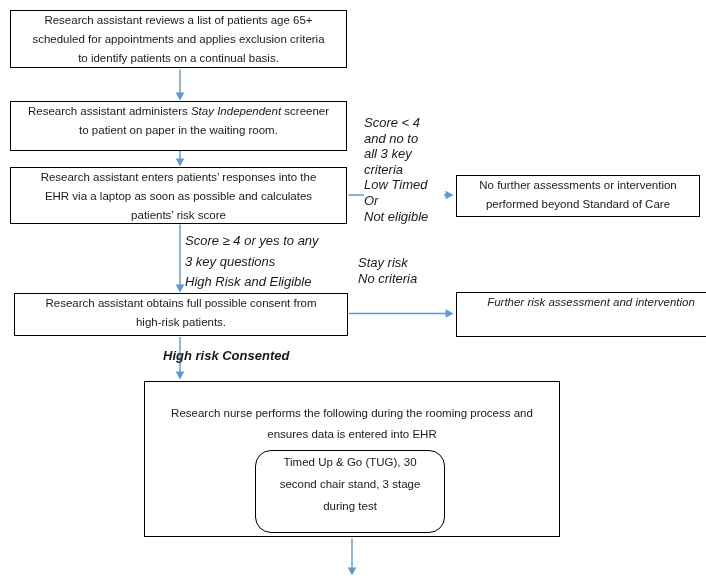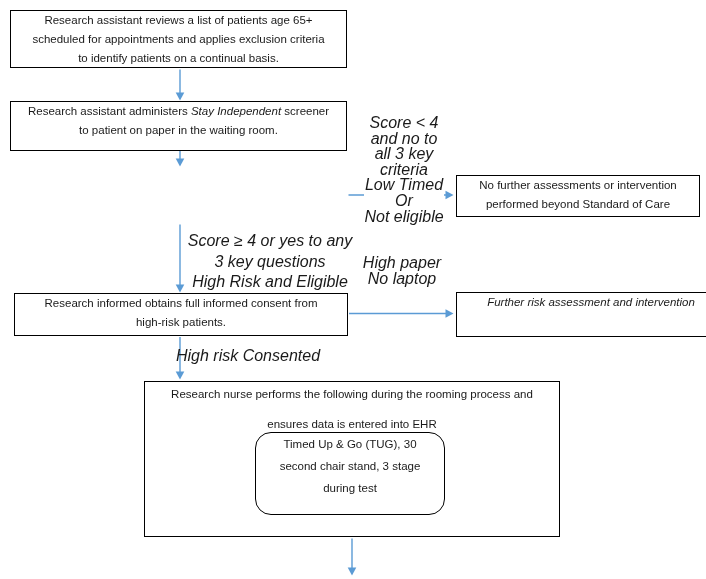--- a/index.html
+++ b/index.html
@@ -26,8 +26,8 @@
   .box .ln{white-space:nowrap;}
   .it{font-style:italic;}
   .lbl{
-    position:absolute;z-index:3;font-style:italic;font-size:16px;
-    text-align:center;color:var(--text);
+    position:absolute;z-index:3;font-style:italic;font-size:13px;
+    color:var(--text);
   }
   .lbl .ln{white-space:nowrap;}
   .lbl-low{line-height:15.6px;background:var(--bg);}

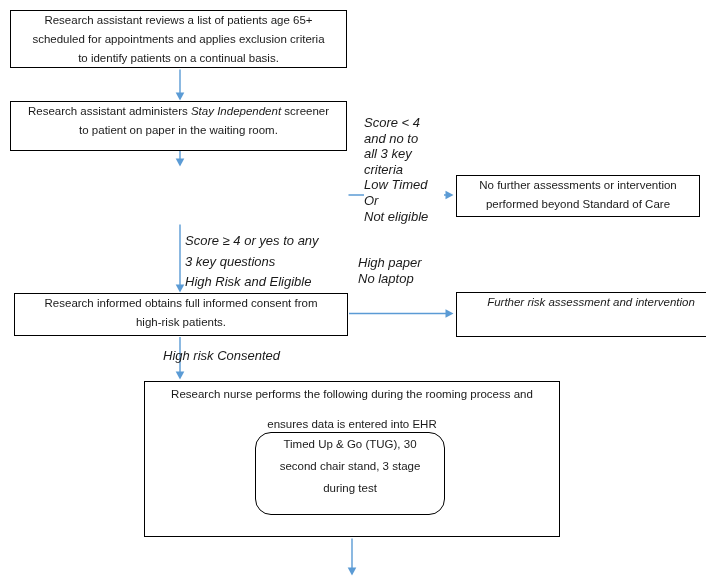--- a/index.html
+++ b/index.html
@@ -84,6 +84,11 @@
     <div class="ln">to patient on paper in the waiting room.</div>
   </div>
 
+  <div class="box" style="left:10px;top:167px;width:337px;height:57px;">
+      <div class="ln">Research assistant enters patients’ responses into the</div>
+      <div class="ln">EHR via a laptop as soon as possible and calculates</div>
+      <div class="ln">patients’ risk score</div>
+    </div>
 
   <div class="box" style="left:456px;top:175px;width:244px;height:42px;">
       <div class="ln">No further assessments or intervention</div>

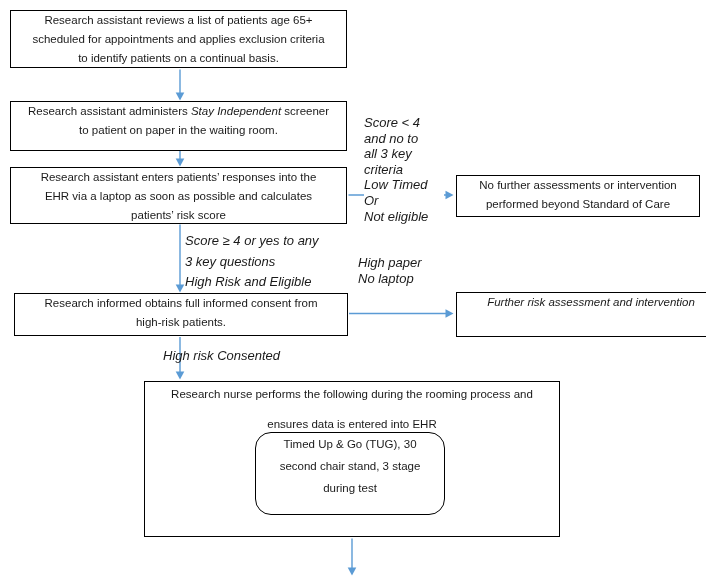--- a/index.html
+++ b/index.html
@@ -132,7 +132,7 @@
     </div>
 
   <div class="lbl lbl-nc" style="left:358px;top:255px;width:88px;">
-      <div class="ln">High paper</div>
+      <div class="ln">Stay risk</div>
       <div class="ln">No laptop</div>
     </div>
 

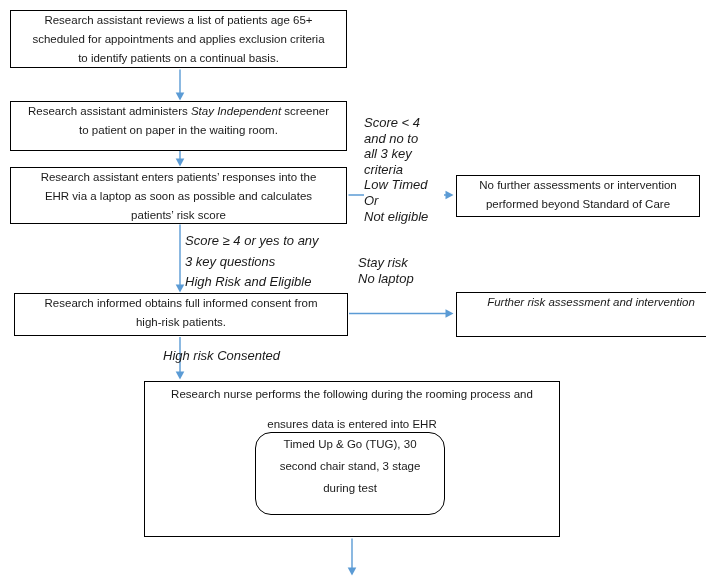--- a/index.html
+++ b/index.html
@@ -133,7 +133,7 @@
 
   <div class="lbl lbl-nc" style="left:358px;top:255px;width:88px;">
       <div class="ln">Stay risk</div>
-      <div class="ln">No laptop</div>
+      <div class="ln">No criteria</div>
     </div>
 
   <div class="lbl lbl-cons" style="left:163px;top:348px;width:170px;">

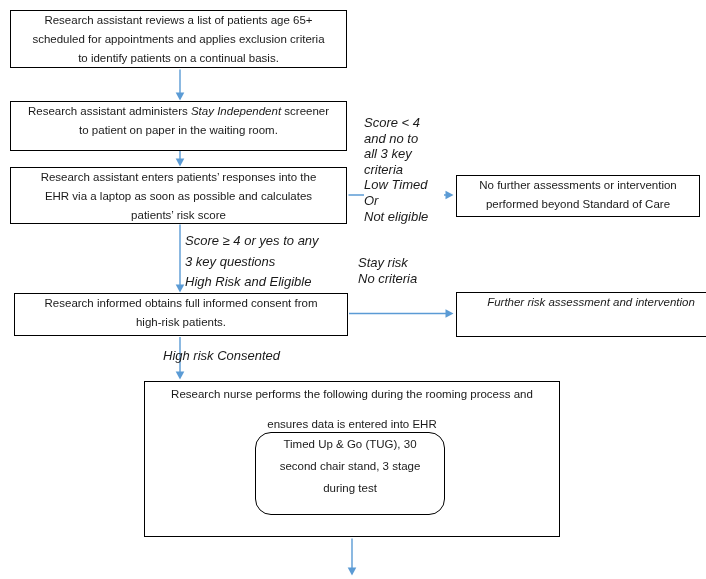--- a/index.html
+++ b/index.html
@@ -96,7 +96,7 @@
     </div>
 
   <div class="box" style="left:14px;top:293px;width:334px;height:43px;">
-      <div class="ln">Research informed obtains full informed consent from</div>
+      <div class="ln">Research assistant obtains full possible consent from</div>
       <div class="ln">high-risk patients.</div>
     </div>
 

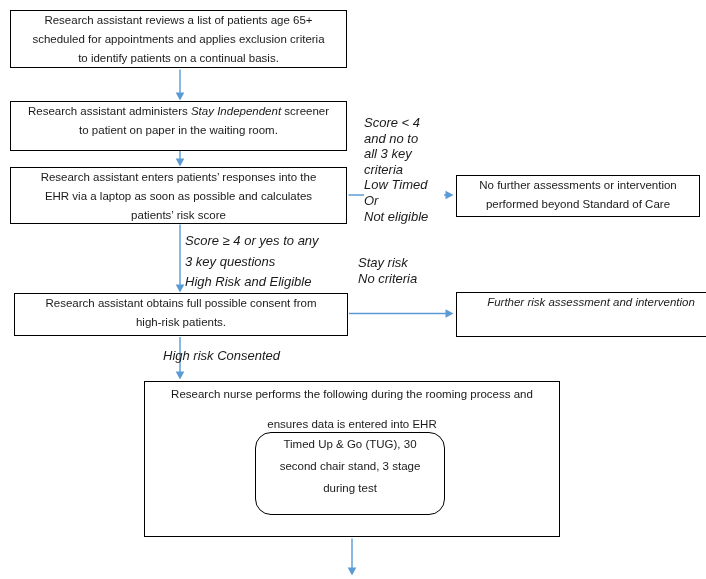--- a/index.html
+++ b/index.html
@@ -33,7 +33,7 @@
   .lbl-low{line-height:15.6px;background:var(--bg);}
   .lbl-high{line-height:20.5px;}
   .lbl-nc{line-height:16px;}
-  .lbl-cons{line-height:16px;}
+  .lbl-cons{line-height:16px;font-weight:bold;}
   .box-rooming{justify-content:flex-start;padding-top:2px;line-height:21px;gap:9px;}
   .box-tests{border-radius:16px;line-height:22px;}
 </style>

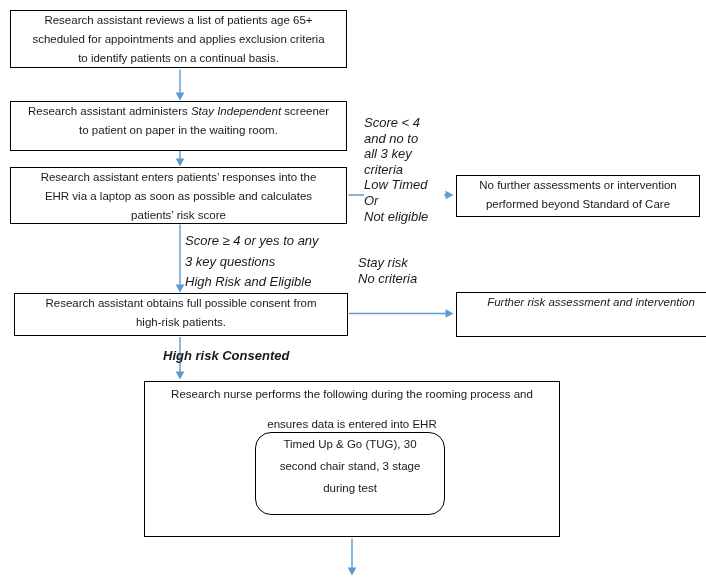--- a/index.html
+++ b/index.html
@@ -34,7 +34,7 @@
   .lbl-high{line-height:20.5px;}
   .lbl-nc{line-height:16px;}
   .lbl-cons{line-height:16px;font-weight:bold;}
-  .box-rooming{justify-content:flex-start;padding-top:2px;line-height:21px;gap:9px;}
+  .box-rooming{justify-content:flex-start;padding-top:21px;line-height:21px;}
   .box-tests{border-radius:16px;line-height:22px;}
 </style>
 </head>

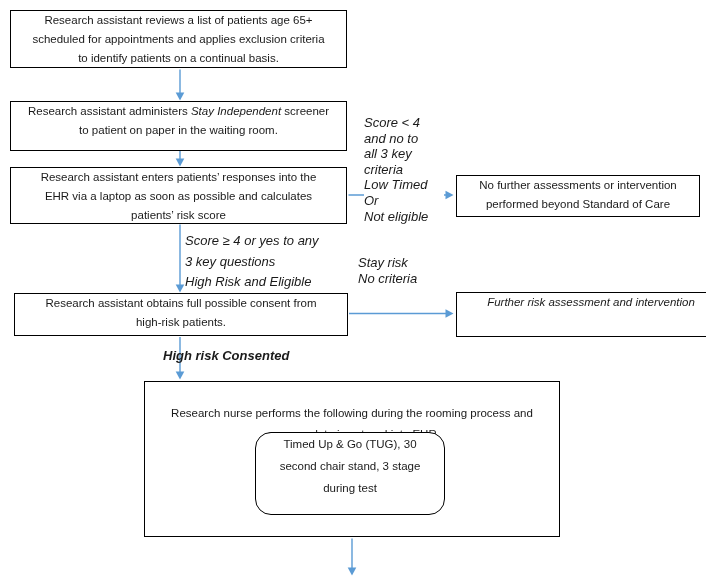--- a/index.html
+++ b/index.html
@@ -35,7 +35,7 @@
   .lbl-nc{line-height:16px;}
   .lbl-cons{line-height:16px;font-weight:bold;}
   .box-rooming{justify-content:flex-start;padding-top:21px;line-height:21px;}
-  .box-tests{border-radius:16px;line-height:22px;}
+  .box-tests{border-radius:16px;line-height:22px;margin-top:18px;}
 </style>
 </head>
 <body>

